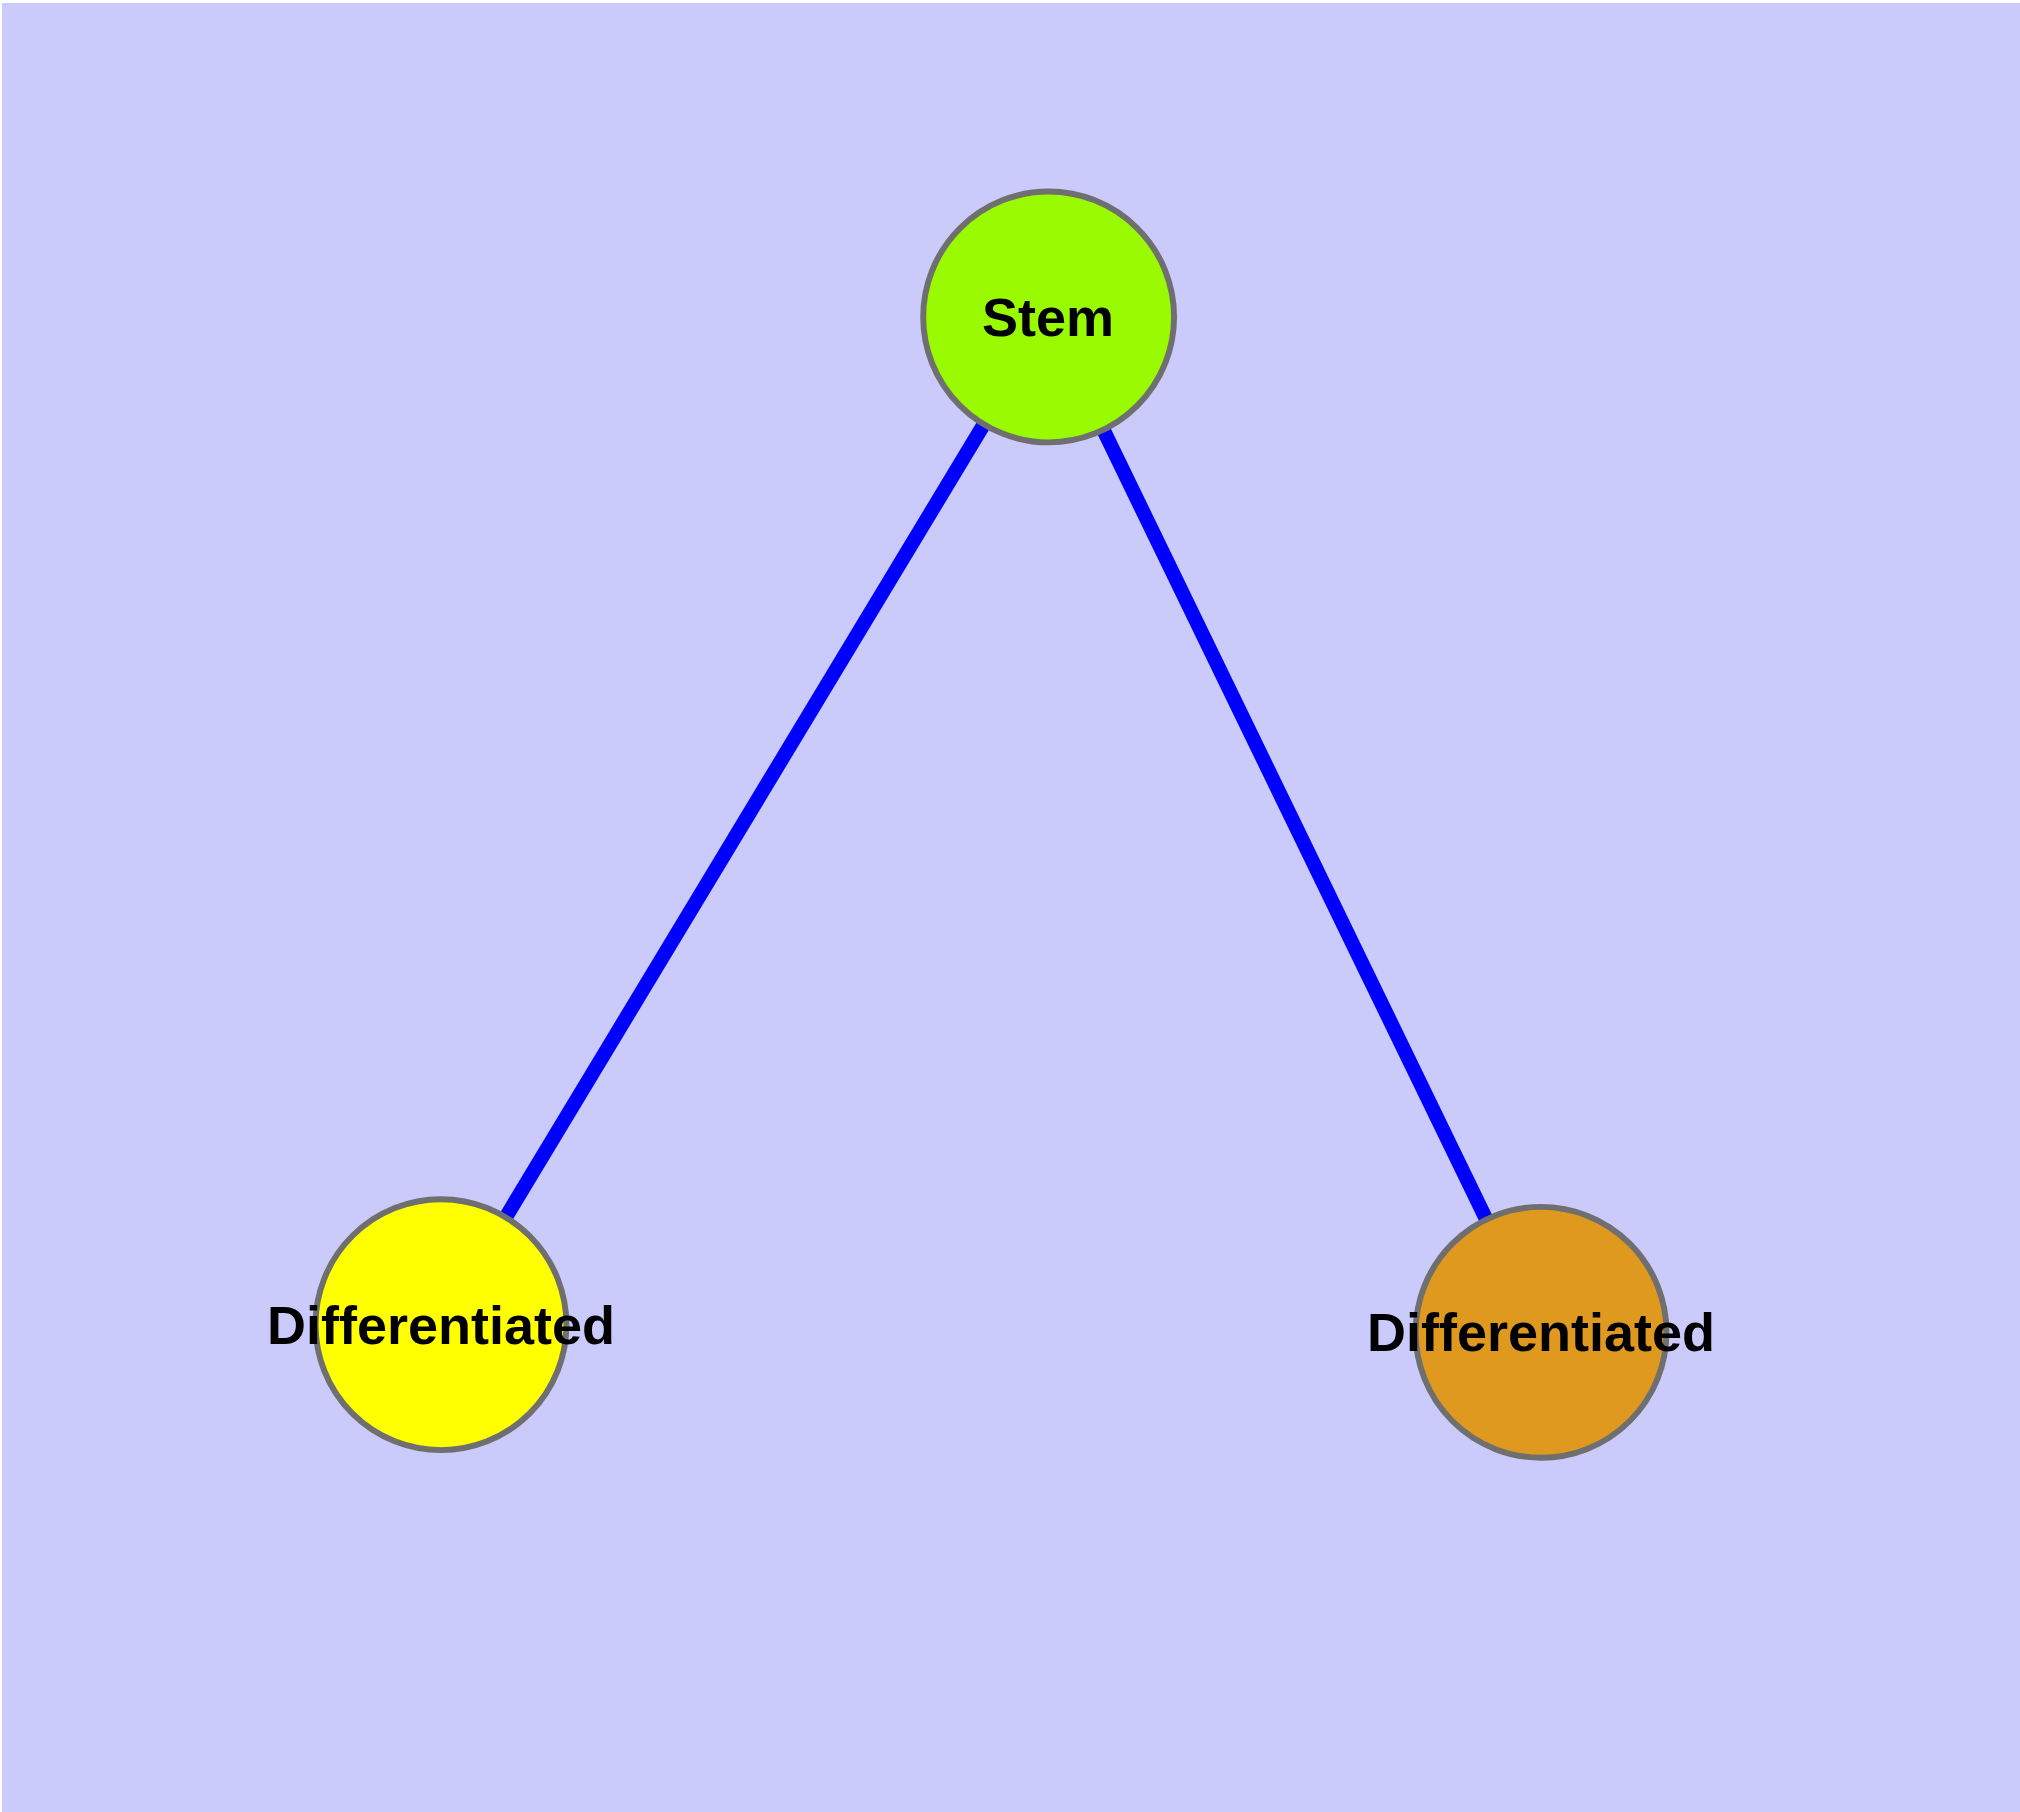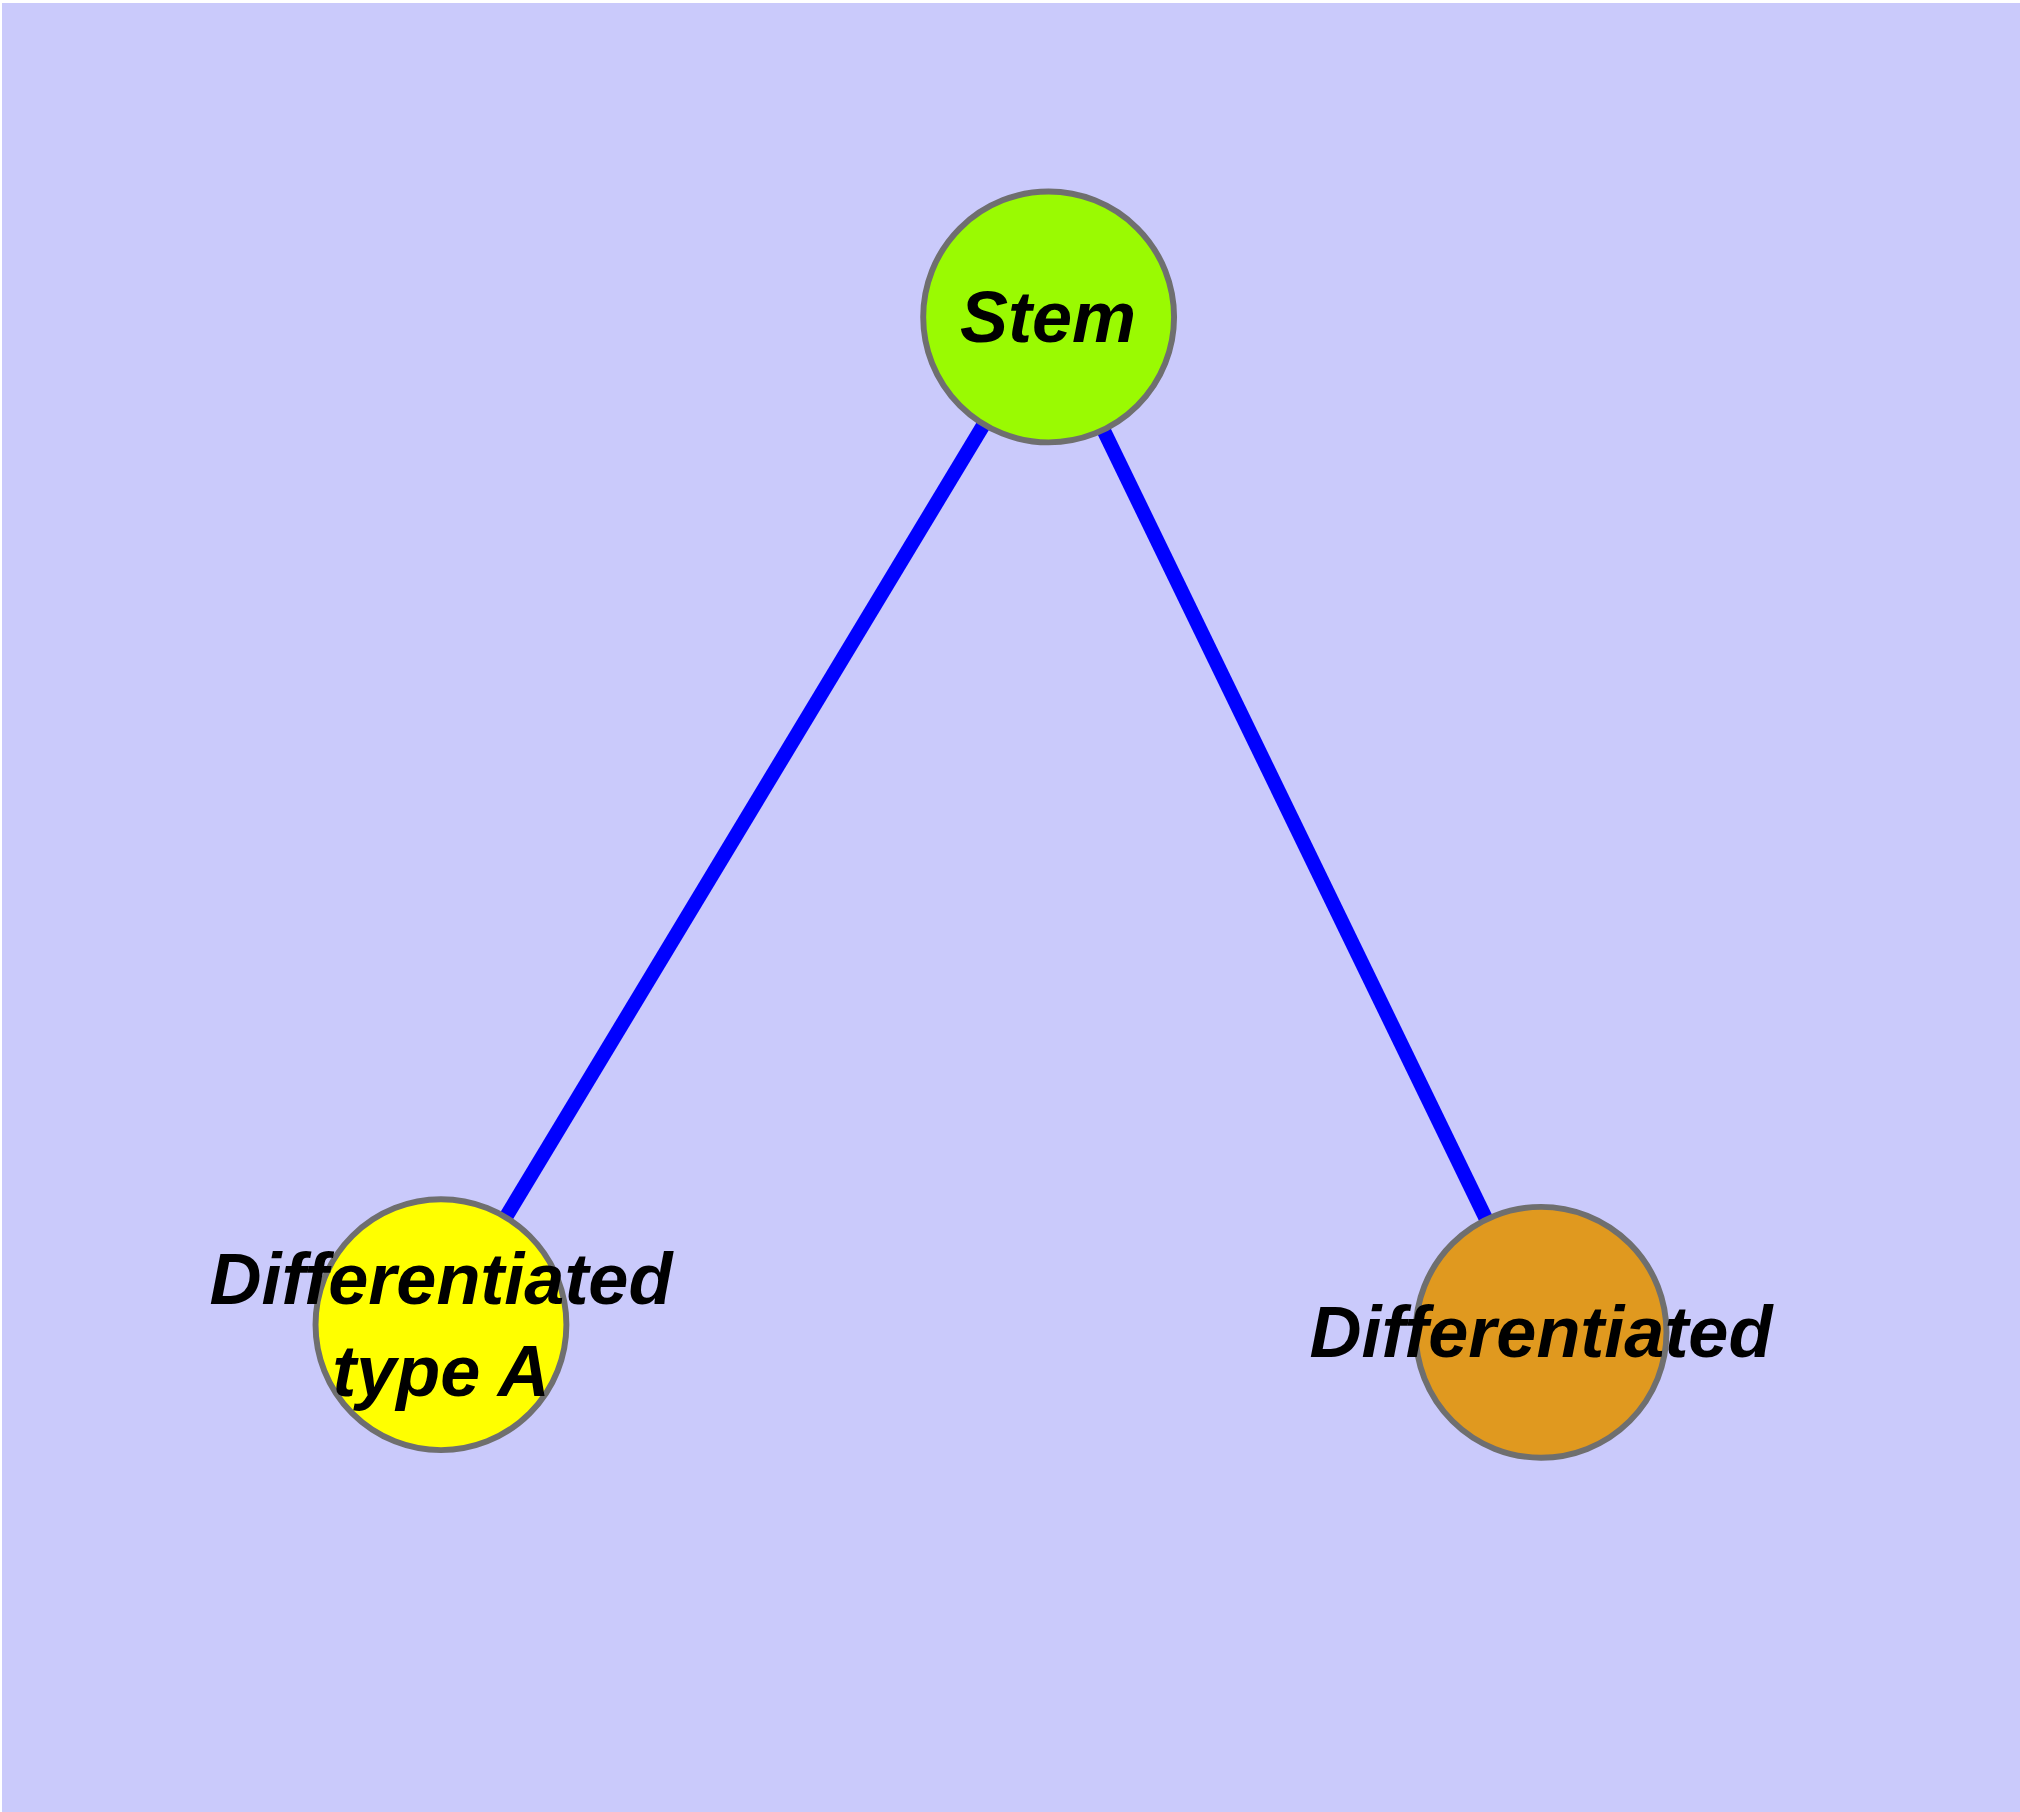--- a/index.html
+++ b/index.html
@@ -41,12 +41,11 @@
     transform: translate(-50%, -50%);
     text-align: center;
     color: #000000;
-    font-size: 72px;
+    font-size: 54px;
     font-weight: bold;
     line-height: 92px;
     white-space: nowrap;
     letter-spacing: 0;
-    font-style: italic;
   }
   .node-label span {
     display: block;

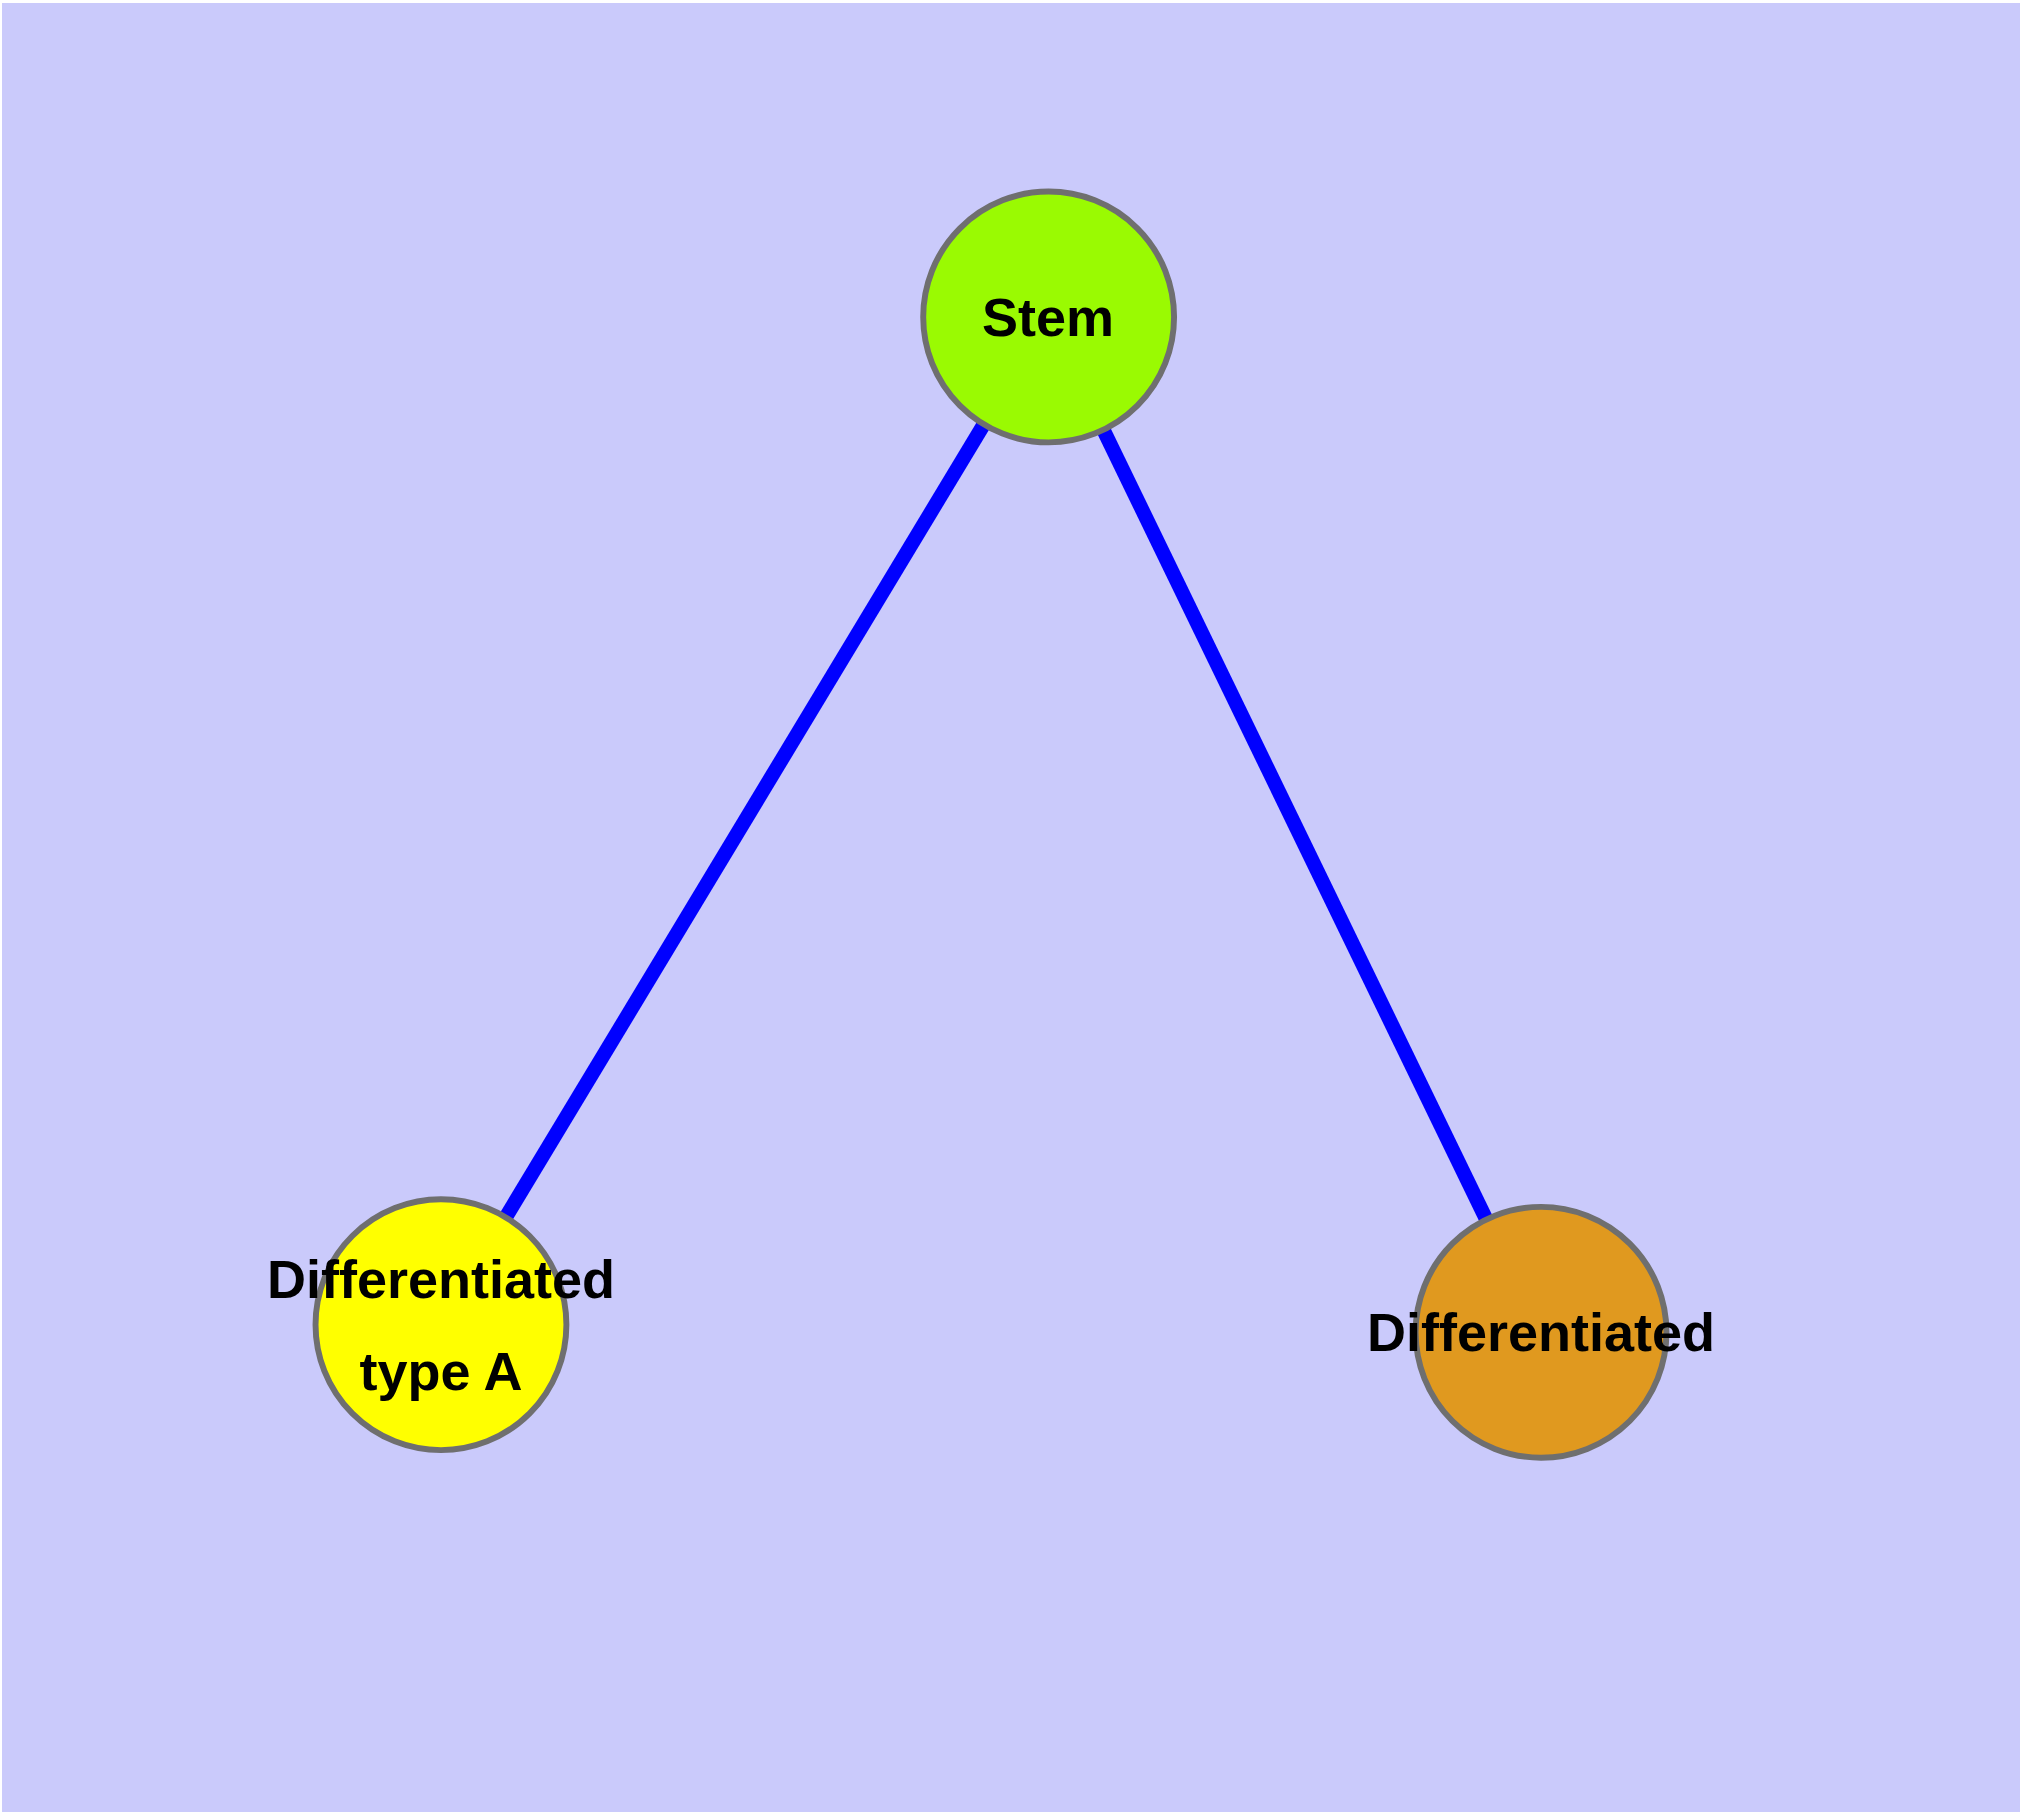--- a/index.html
+++ b/index.html
@@ -71,7 +71,6 @@
 
   <div class="node-label" style="left: 441px; top: 1325px; color: rgb(0, 0, 0);">
     <span>Differentiated</span>
-    <span>type A</span>
   </div>
 
   <div class="node-label" style="left: 1541px; top: 1332px; color: rgb(0, 0, 0);">

